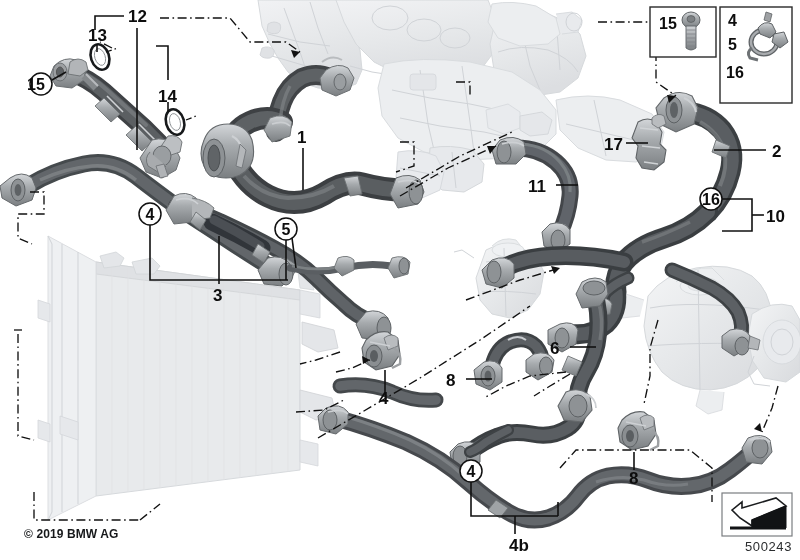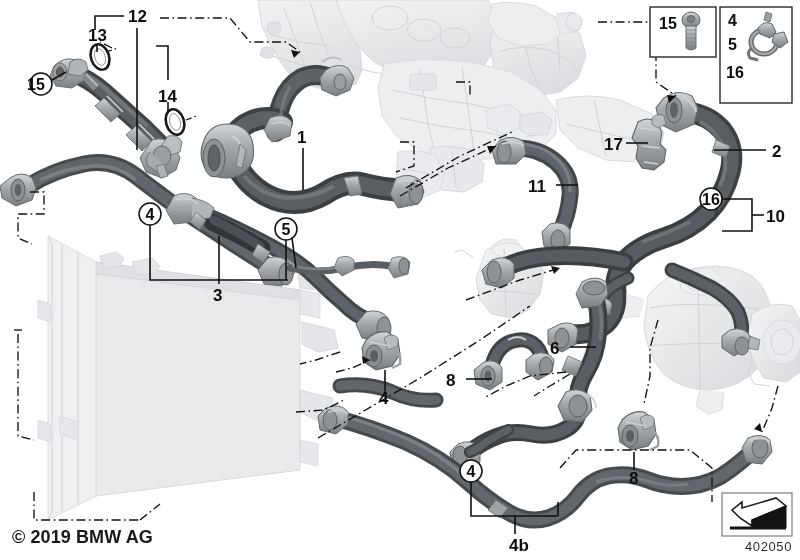--- a/index.html
+++ b/index.html
@@ -35,8 +35,8 @@
   .oring-in { fill: none; stroke: #8d9194; stroke-width: 0.9; }
   .legendbox { fill: #ffffff; stroke: #2a2a2a; stroke-width: 1.4; }
   .copyright {
-    position: absolute; left: 12px; top: 527px;
-    font-size: 18px; font-weight: bold; color: #16181a;
+    position: absolute; left: 24px; top: 527px;
+    font-size: 12px; font-weight: bold; color: #16181a;
     letter-spacing: 0.1px; white-space: nowrap;
   }
   .diagnum {

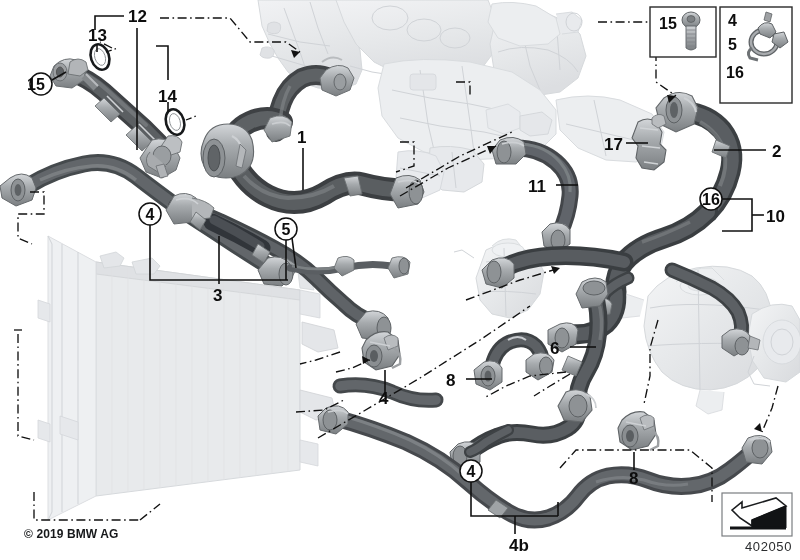--- a/index.html
+++ b/index.html
@@ -734,6 +734,6 @@
 </div>
 
 <div class="copyright">© 2019 BMW AG</div>
-<div class="diagnum">402050</div>
+<div class="diagnum">500243</div>
 
 </body></html>

